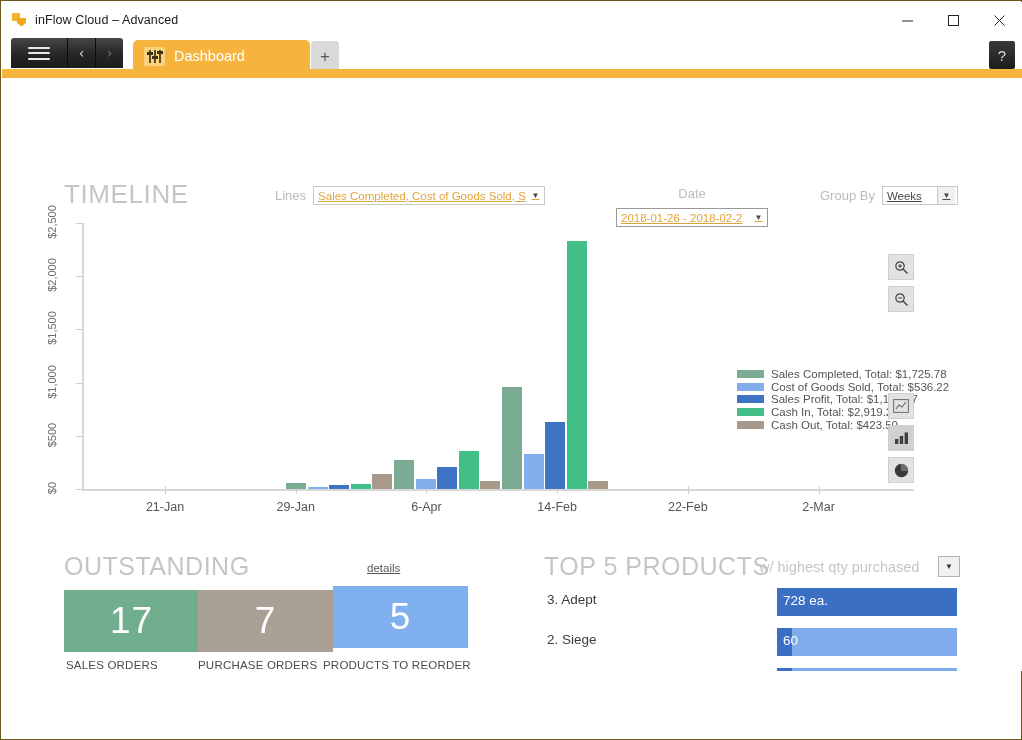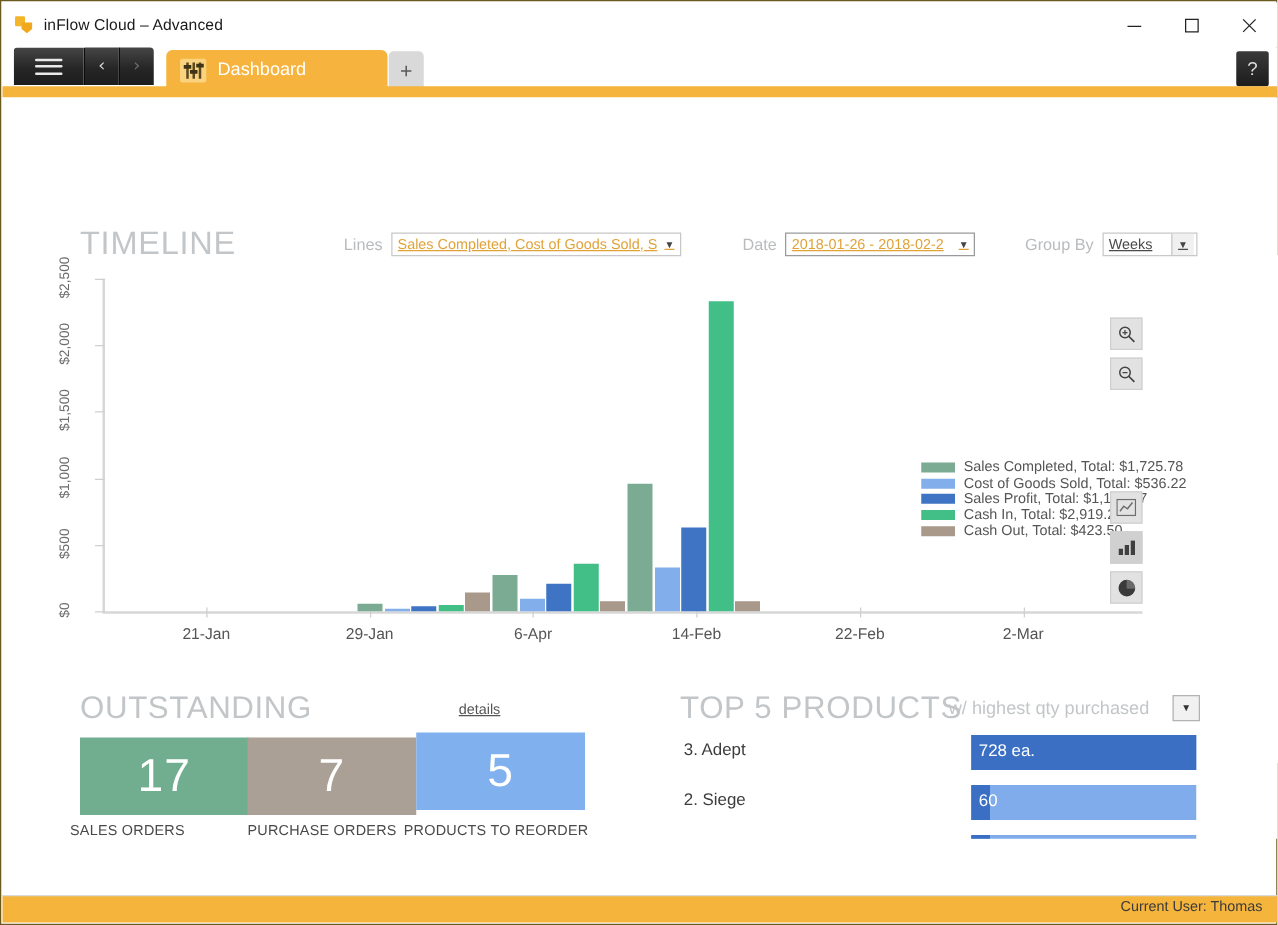--- a/index.html
+++ b/index.html
@@ -239,7 +239,7 @@
       </span>
     </div>
 
-    <div class="ctl" style="left:592px;">
+    <div class="ctl" style="left:614px;flex-direction:column;">
       <span class="lbl">Date</span>
       <span class="sel boxed" id="date-sel">
         <span class="txt">2018-01-26 - 2018-02-2</span>

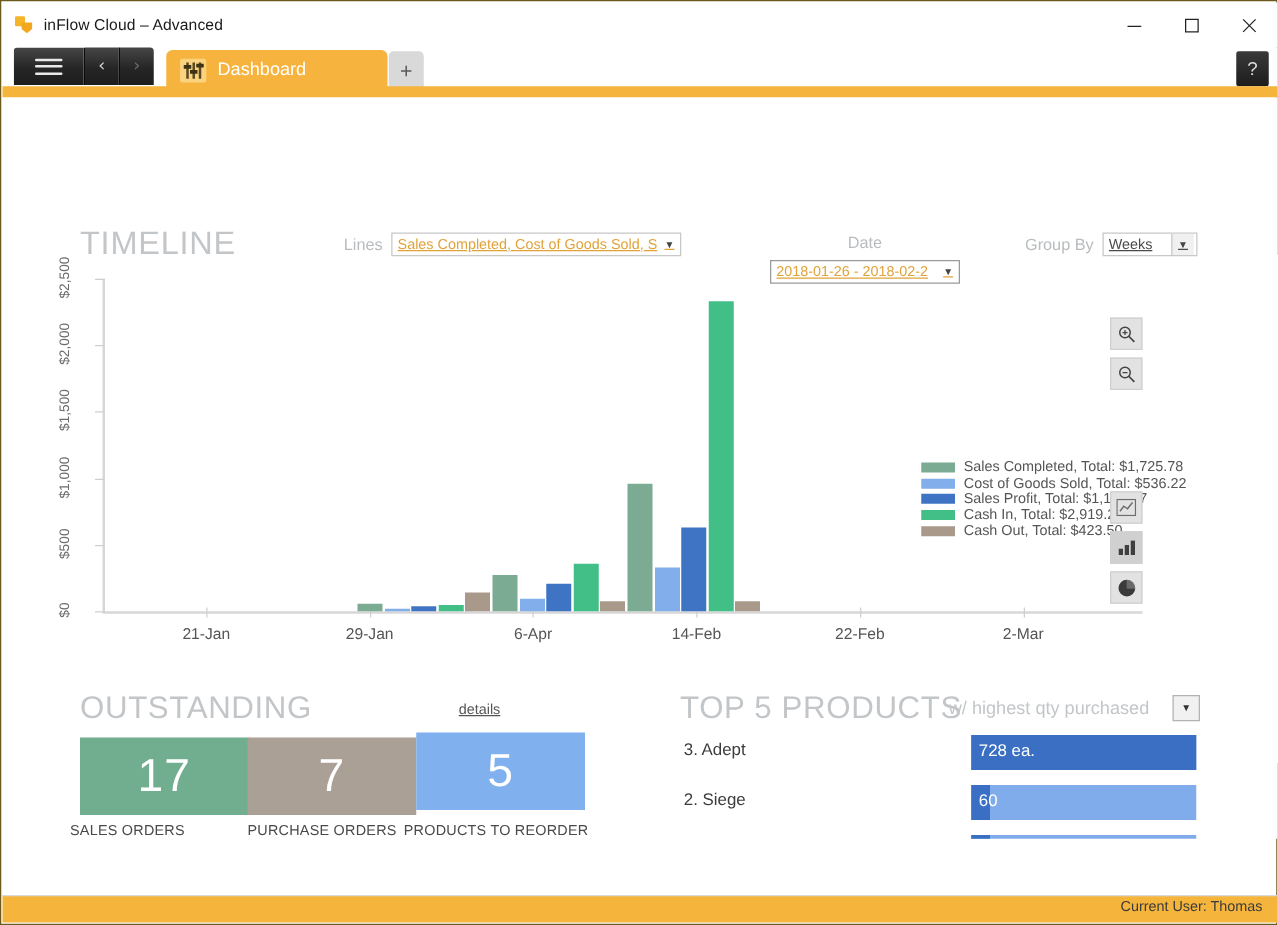--- a/index.html
+++ b/index.html
@@ -386,7 +386,7 @@
         <div class="tile" style="left: 62px; top: 512px; background: rgb(113, 174, 143);">
           <span class="tilenum">17</span>
         </div>
-        <div class="tilelab" style="left: 54px; top: 581px;">SALES ORDERS</div>
+        <div class="tilelab" style="left: 64px; top: 581px;">SALES ORDERS</div>
         <div class="tile" style="left: 196px; top: 512px; background: rgb(171, 160, 149);">
           <span class="tilenum">7</span>
         </div>

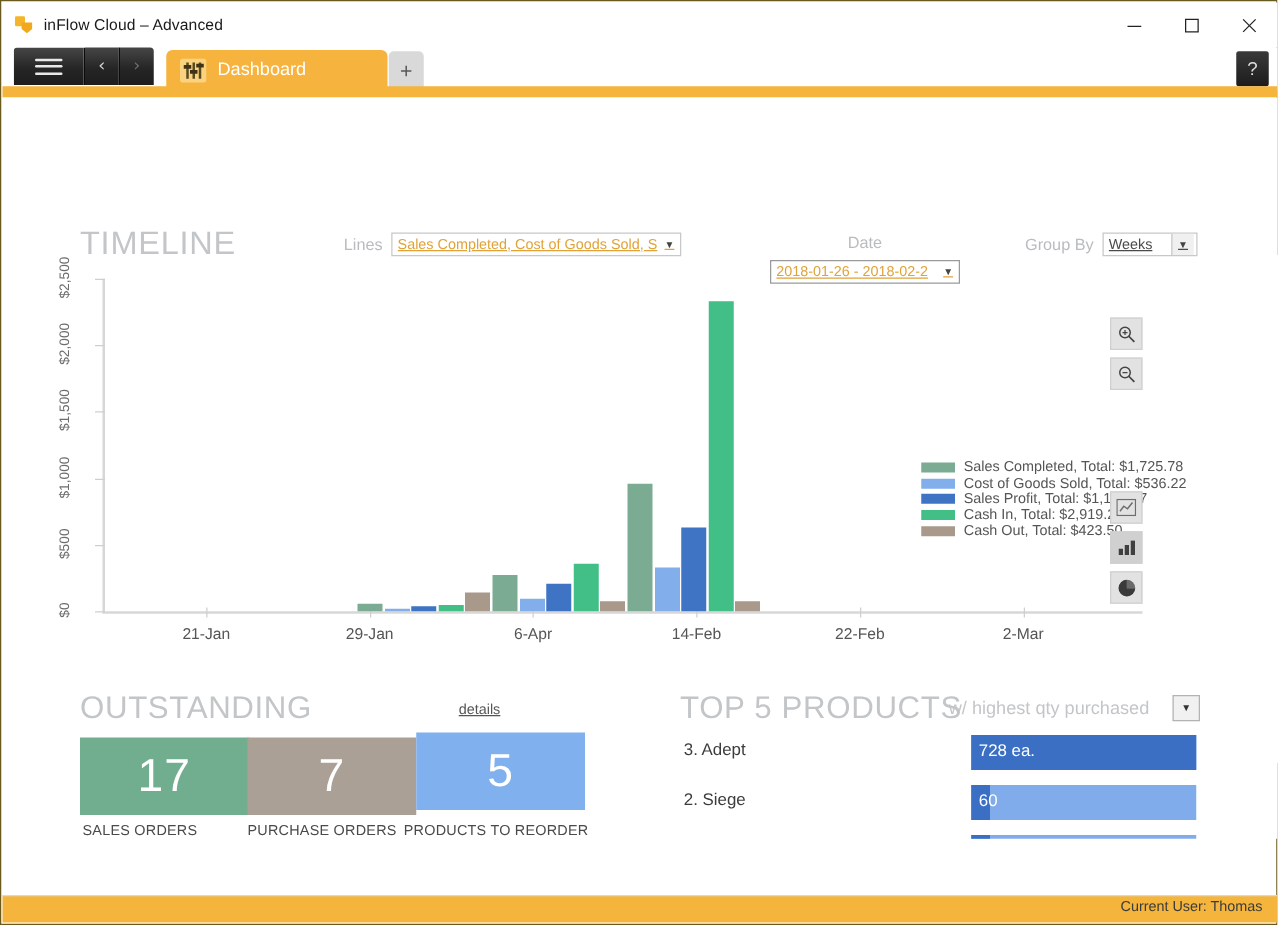--- a/index.html
+++ b/index.html
@@ -441,10 +441,6 @@
 
   </div>
 
-  <div class="statusbar">
-    <div class="statusline"></div>
-    <div class="statustxt">Current User:   Thomas</div>
-  </div>
 
 </div>
 

